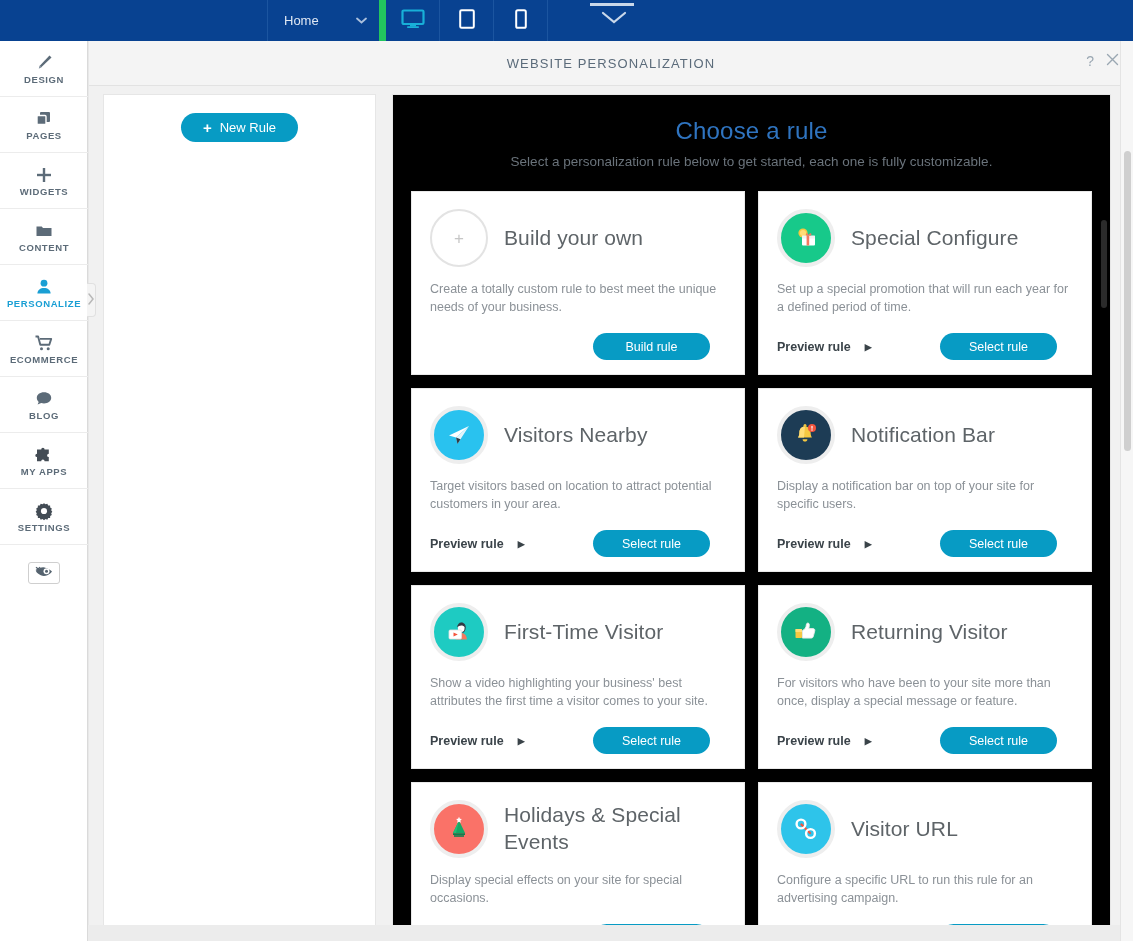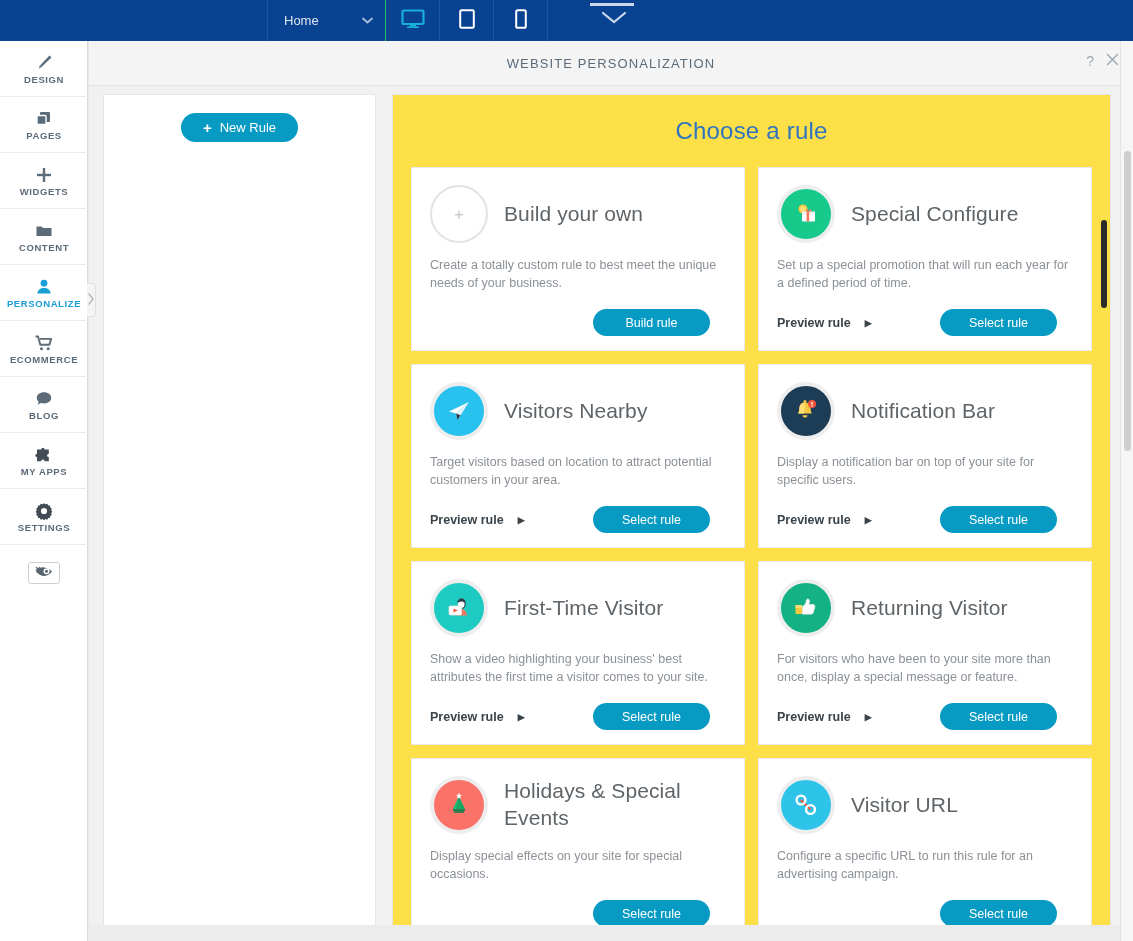--- a/index.html
+++ b/index.html
@@ -23,7 +23,7 @@
     width: 118px; display: flex; align-items: center;
     justify-content: space-between;
     padding: 0 12px 0 16px;
-    border-right: 1px solid #22c55e;
+    border-right: 7px solid #22c55e;
     color: #dfe7f3; font-size: 13px;
     cursor: pointer;
   }

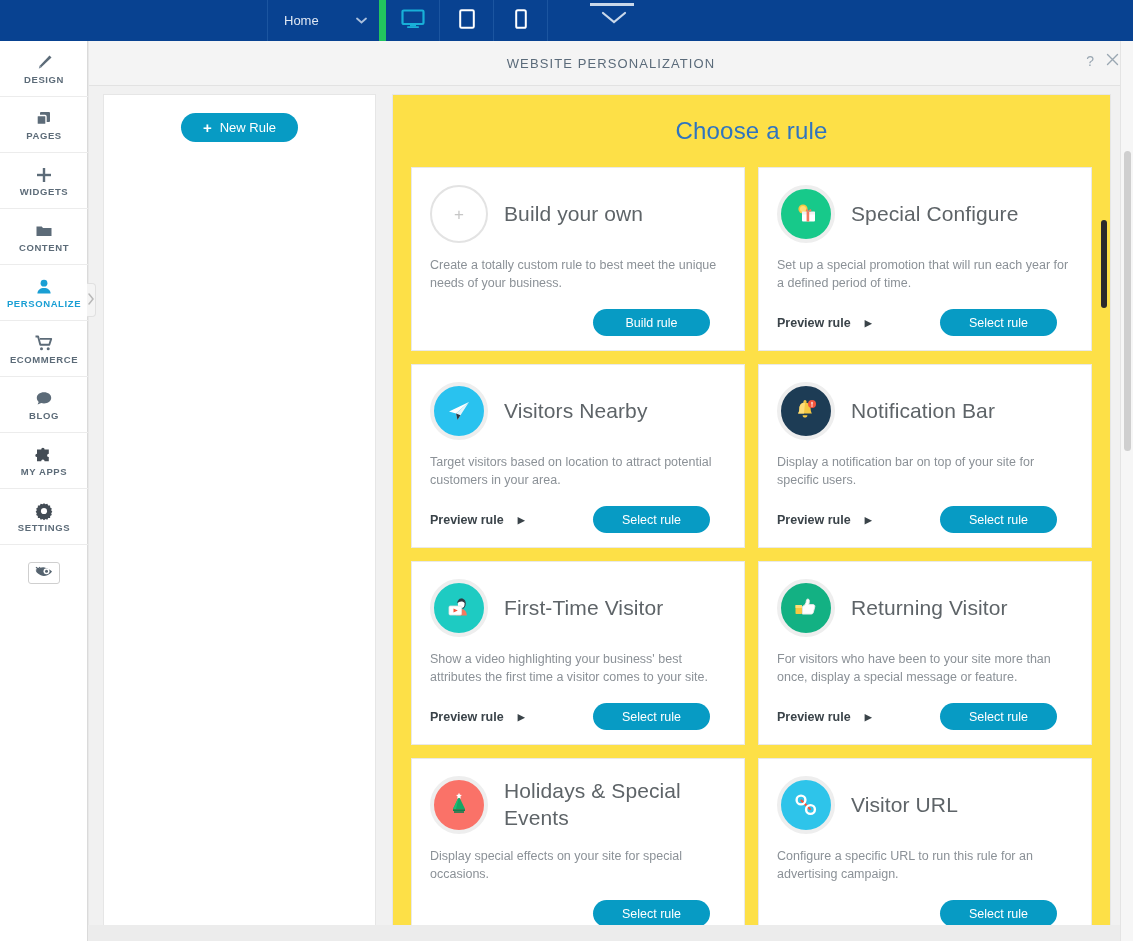--- a/index.html
+++ b/index.html
@@ -138,7 +138,7 @@
 
   
   .chooser {
-    flex: 1; background: #fde047;
+    flex: 1; background: #000000;
     border: 1px solid #e6e6e6;
     position: relative; overflow: hidden;
   }

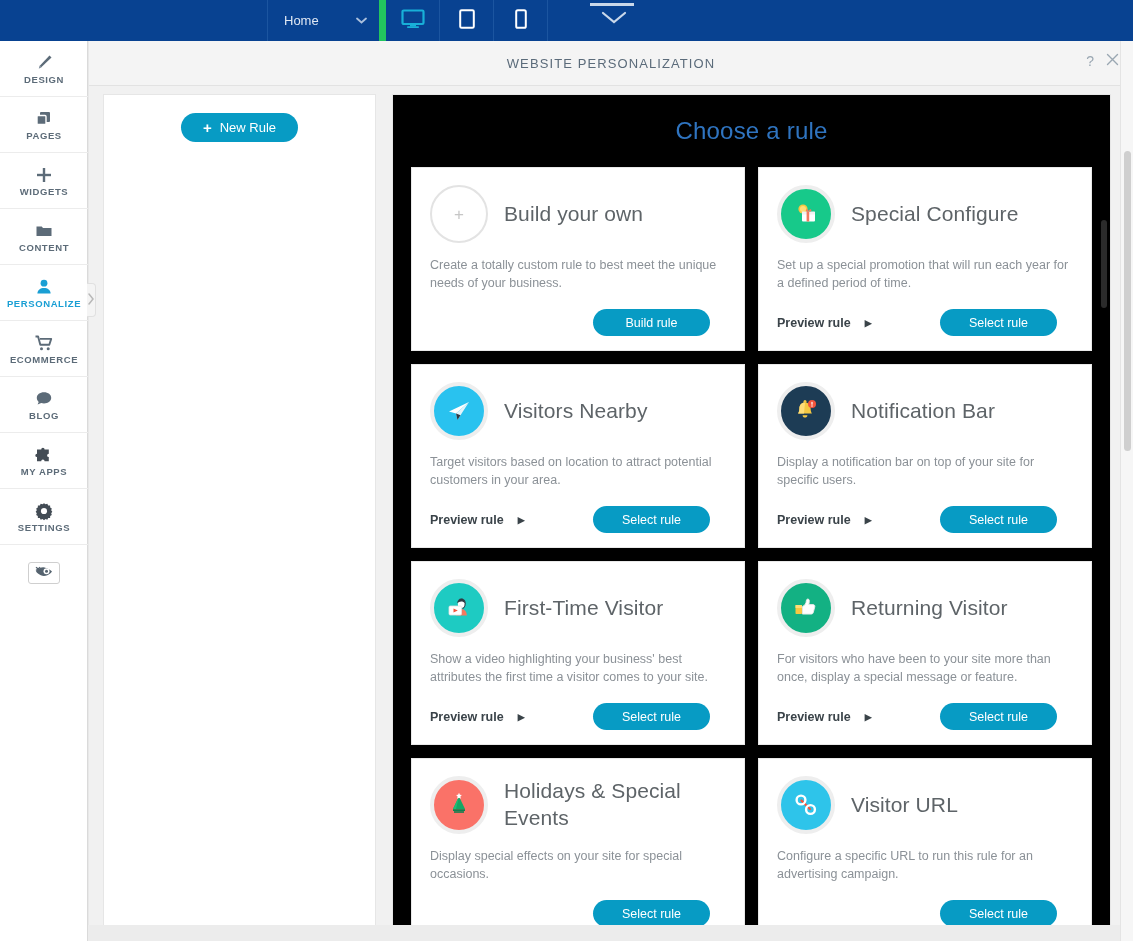--- a/index.html
+++ b/index.html
@@ -412,6 +412,7 @@
     <div class="chooser">
       <div class="chooser-inner">
         <div class="choose-title">Choose a rule</div>
+        <div class="choose-sub">Select a personalization rule below to get started, each one is fully customizable.</div>
 
         <div class="cards-grid">
 

